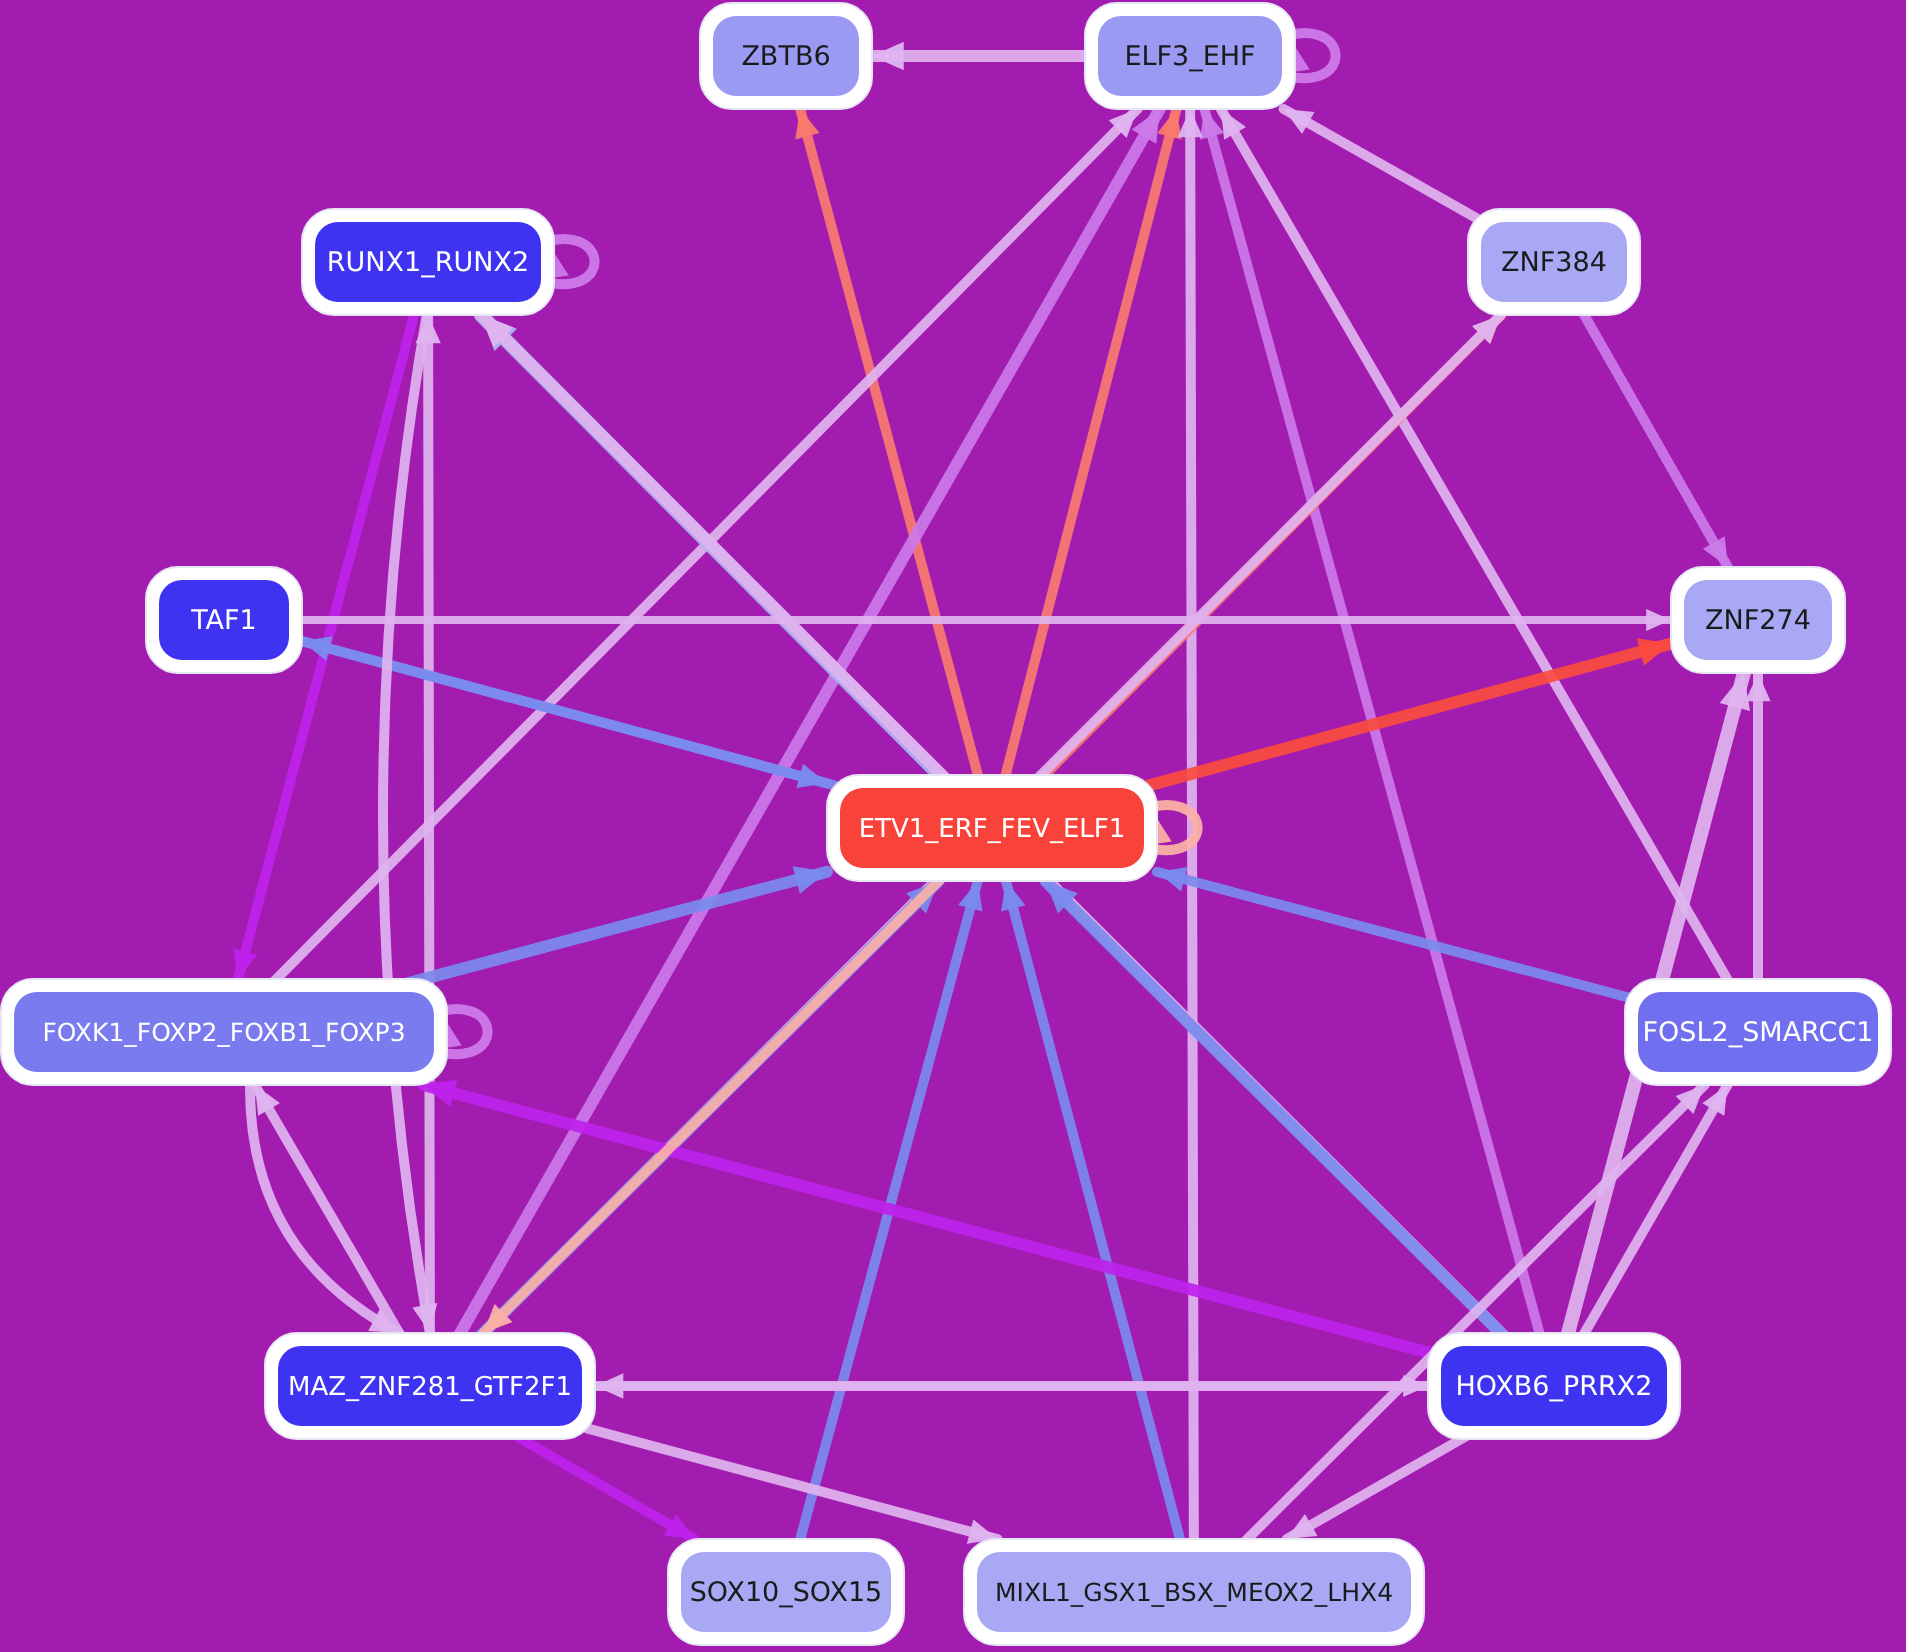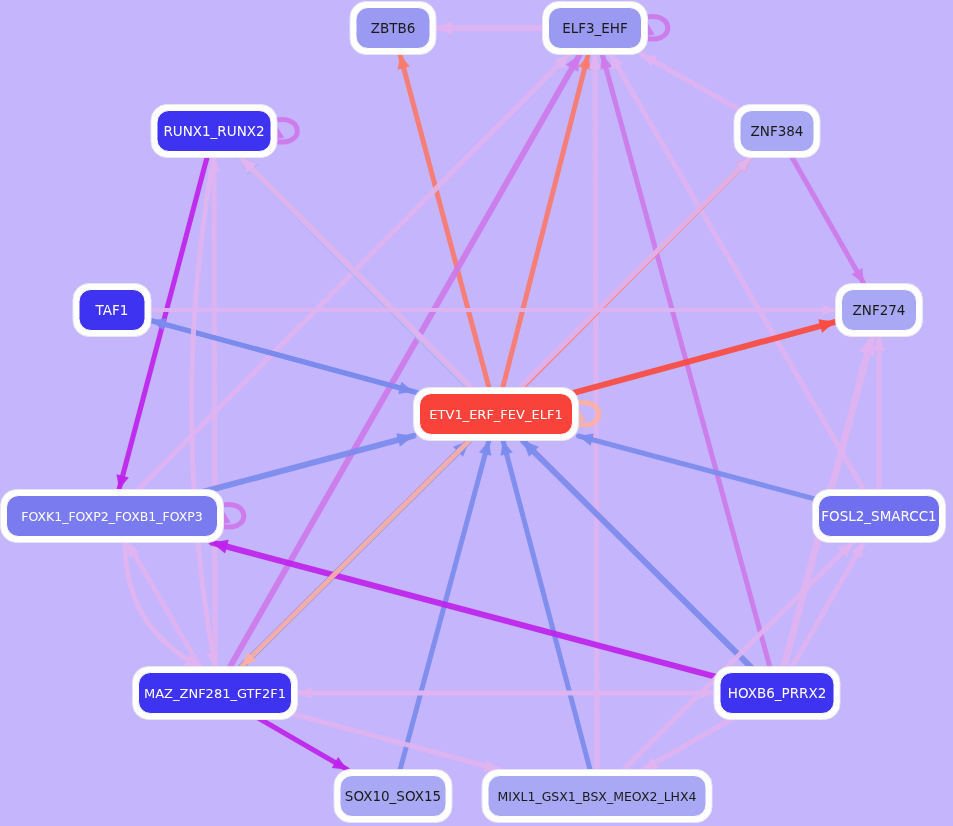--- a/index.html
+++ b/index.html
@@ -14,7 +14,7 @@
     position: relative;
     width: 953px;
     height: 826px;
-    background: #c4b5fd;
+    background: #a21caf;
     overflow: hidden;
   }
   svg#net {

